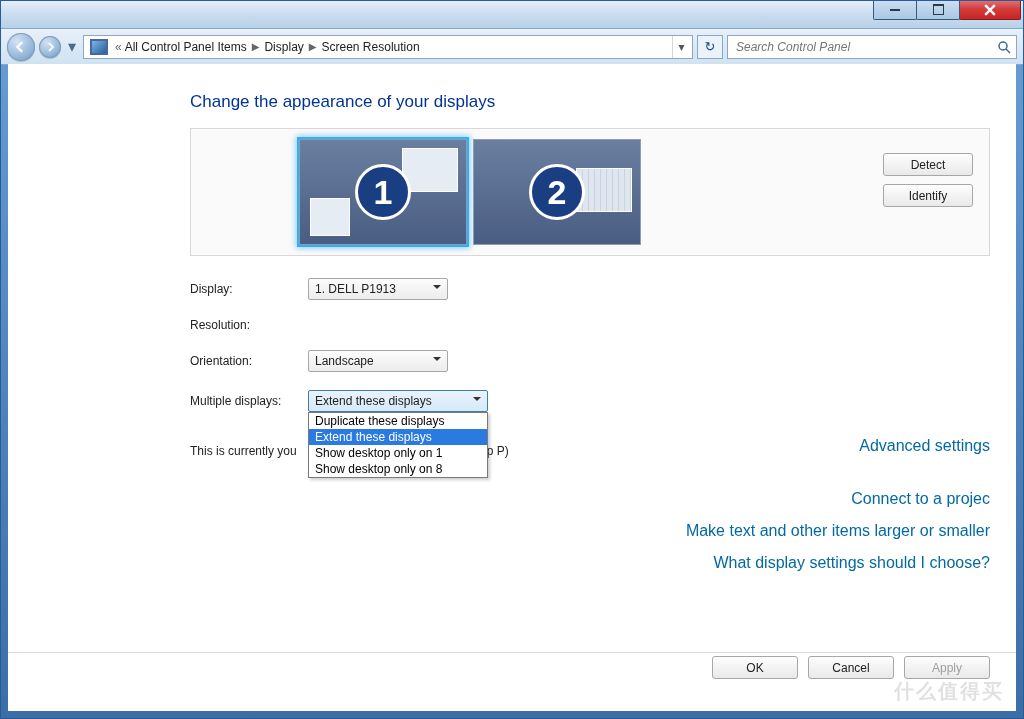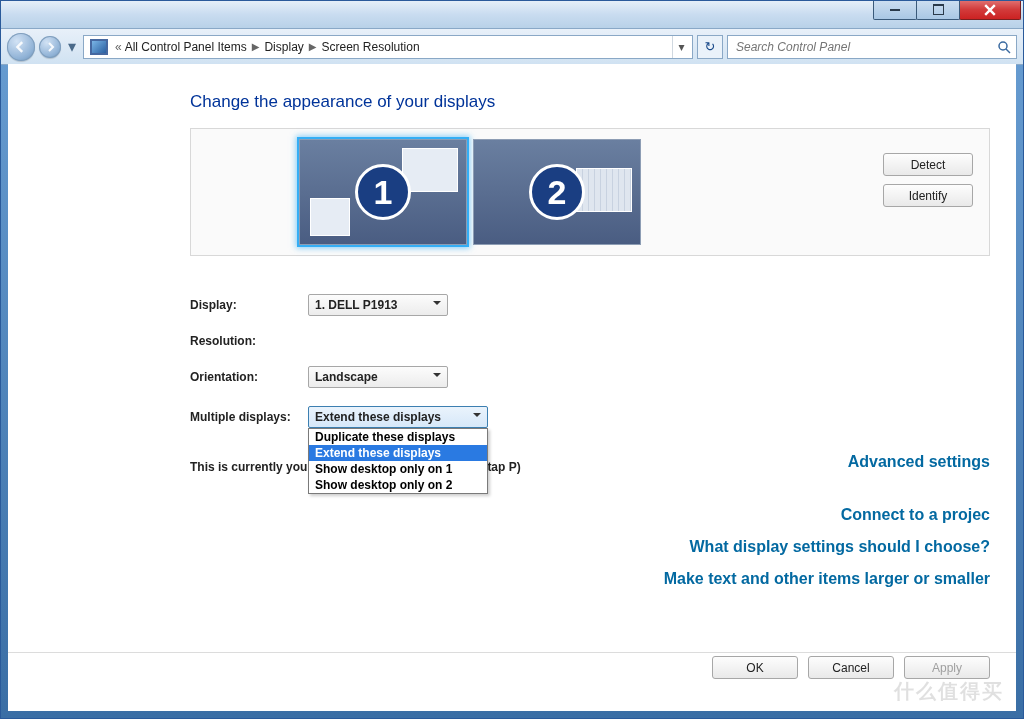--- a/index.html
+++ b/index.html
@@ -144,7 +144,7 @@
     padding:0 14px;
   }
   .btn:disabled { color:#a0a0a0; }
-  .form-rows { margin-top:38px;font-weight:bold; }
+  .form-rows { margin-top:22px; }
   .row { display:flex; align-items:center; margin-bottom:18px; }
   .row-label { width:118px; color:#222; }
   .combo {

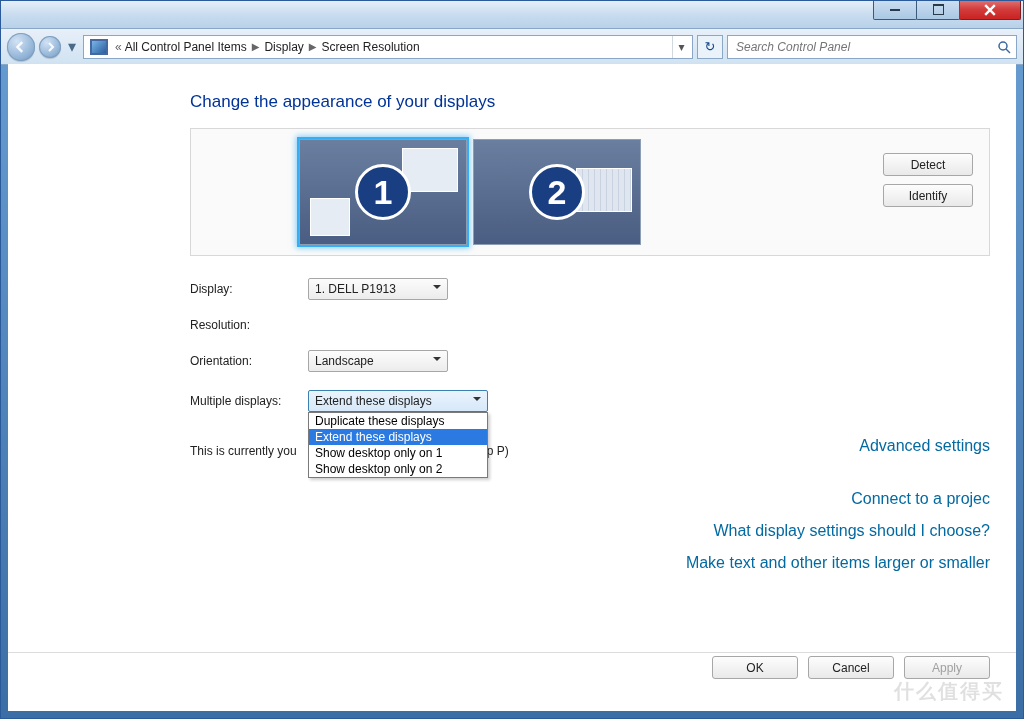--- a/index.html
+++ b/index.html
@@ -289,7 +289,7 @@
             <div class="dd-item">Duplicate these displays</div>
             <div class="dd-item sel">Extend these displays</div>
             <div class="dd-item">Show desktop only on 1</div>
-            <div class="dd-item">Show desktop only on 2</div>
+            <div class="dd-item">Show desktop only on 8</div>
           </div>
         </div>
       </div>

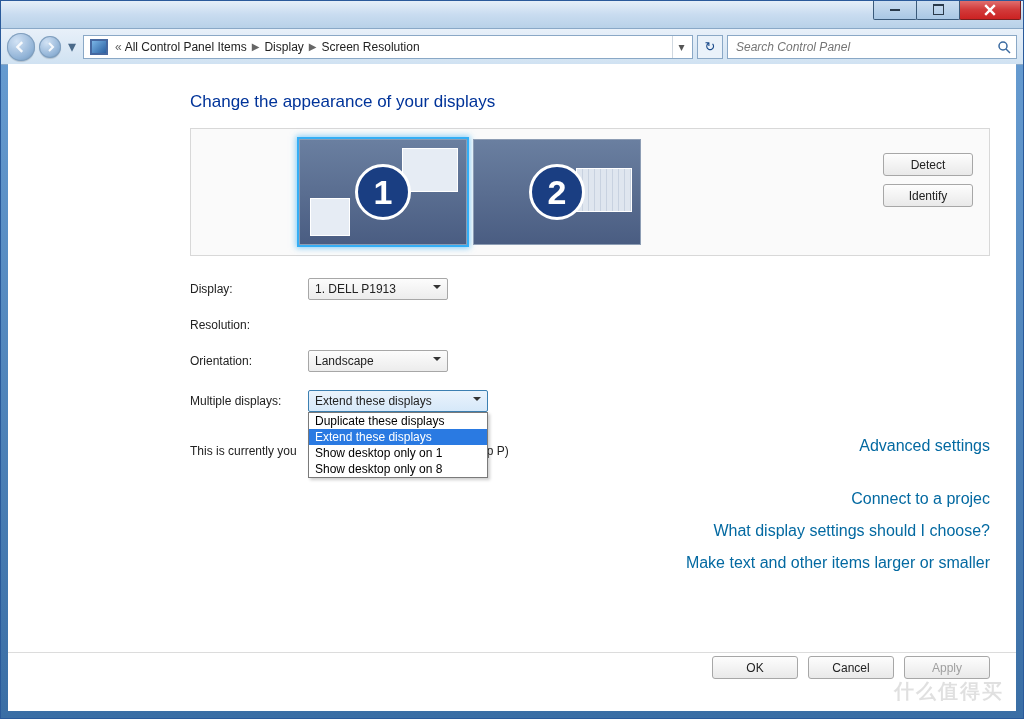--- a/index.html
+++ b/index.html
@@ -304,8 +304,8 @@
 
       <div class="links-block">
         <span class="linkish">Connect to a projec</span>
+        <span class="linkish">Make text and other items larger or smaller</span>
         <span class="linkish">What display settings should I choose?</span>
-        <span class="linkish">Make text and other items larger or smaller</span>
       </div>
     </div>
   </div>

